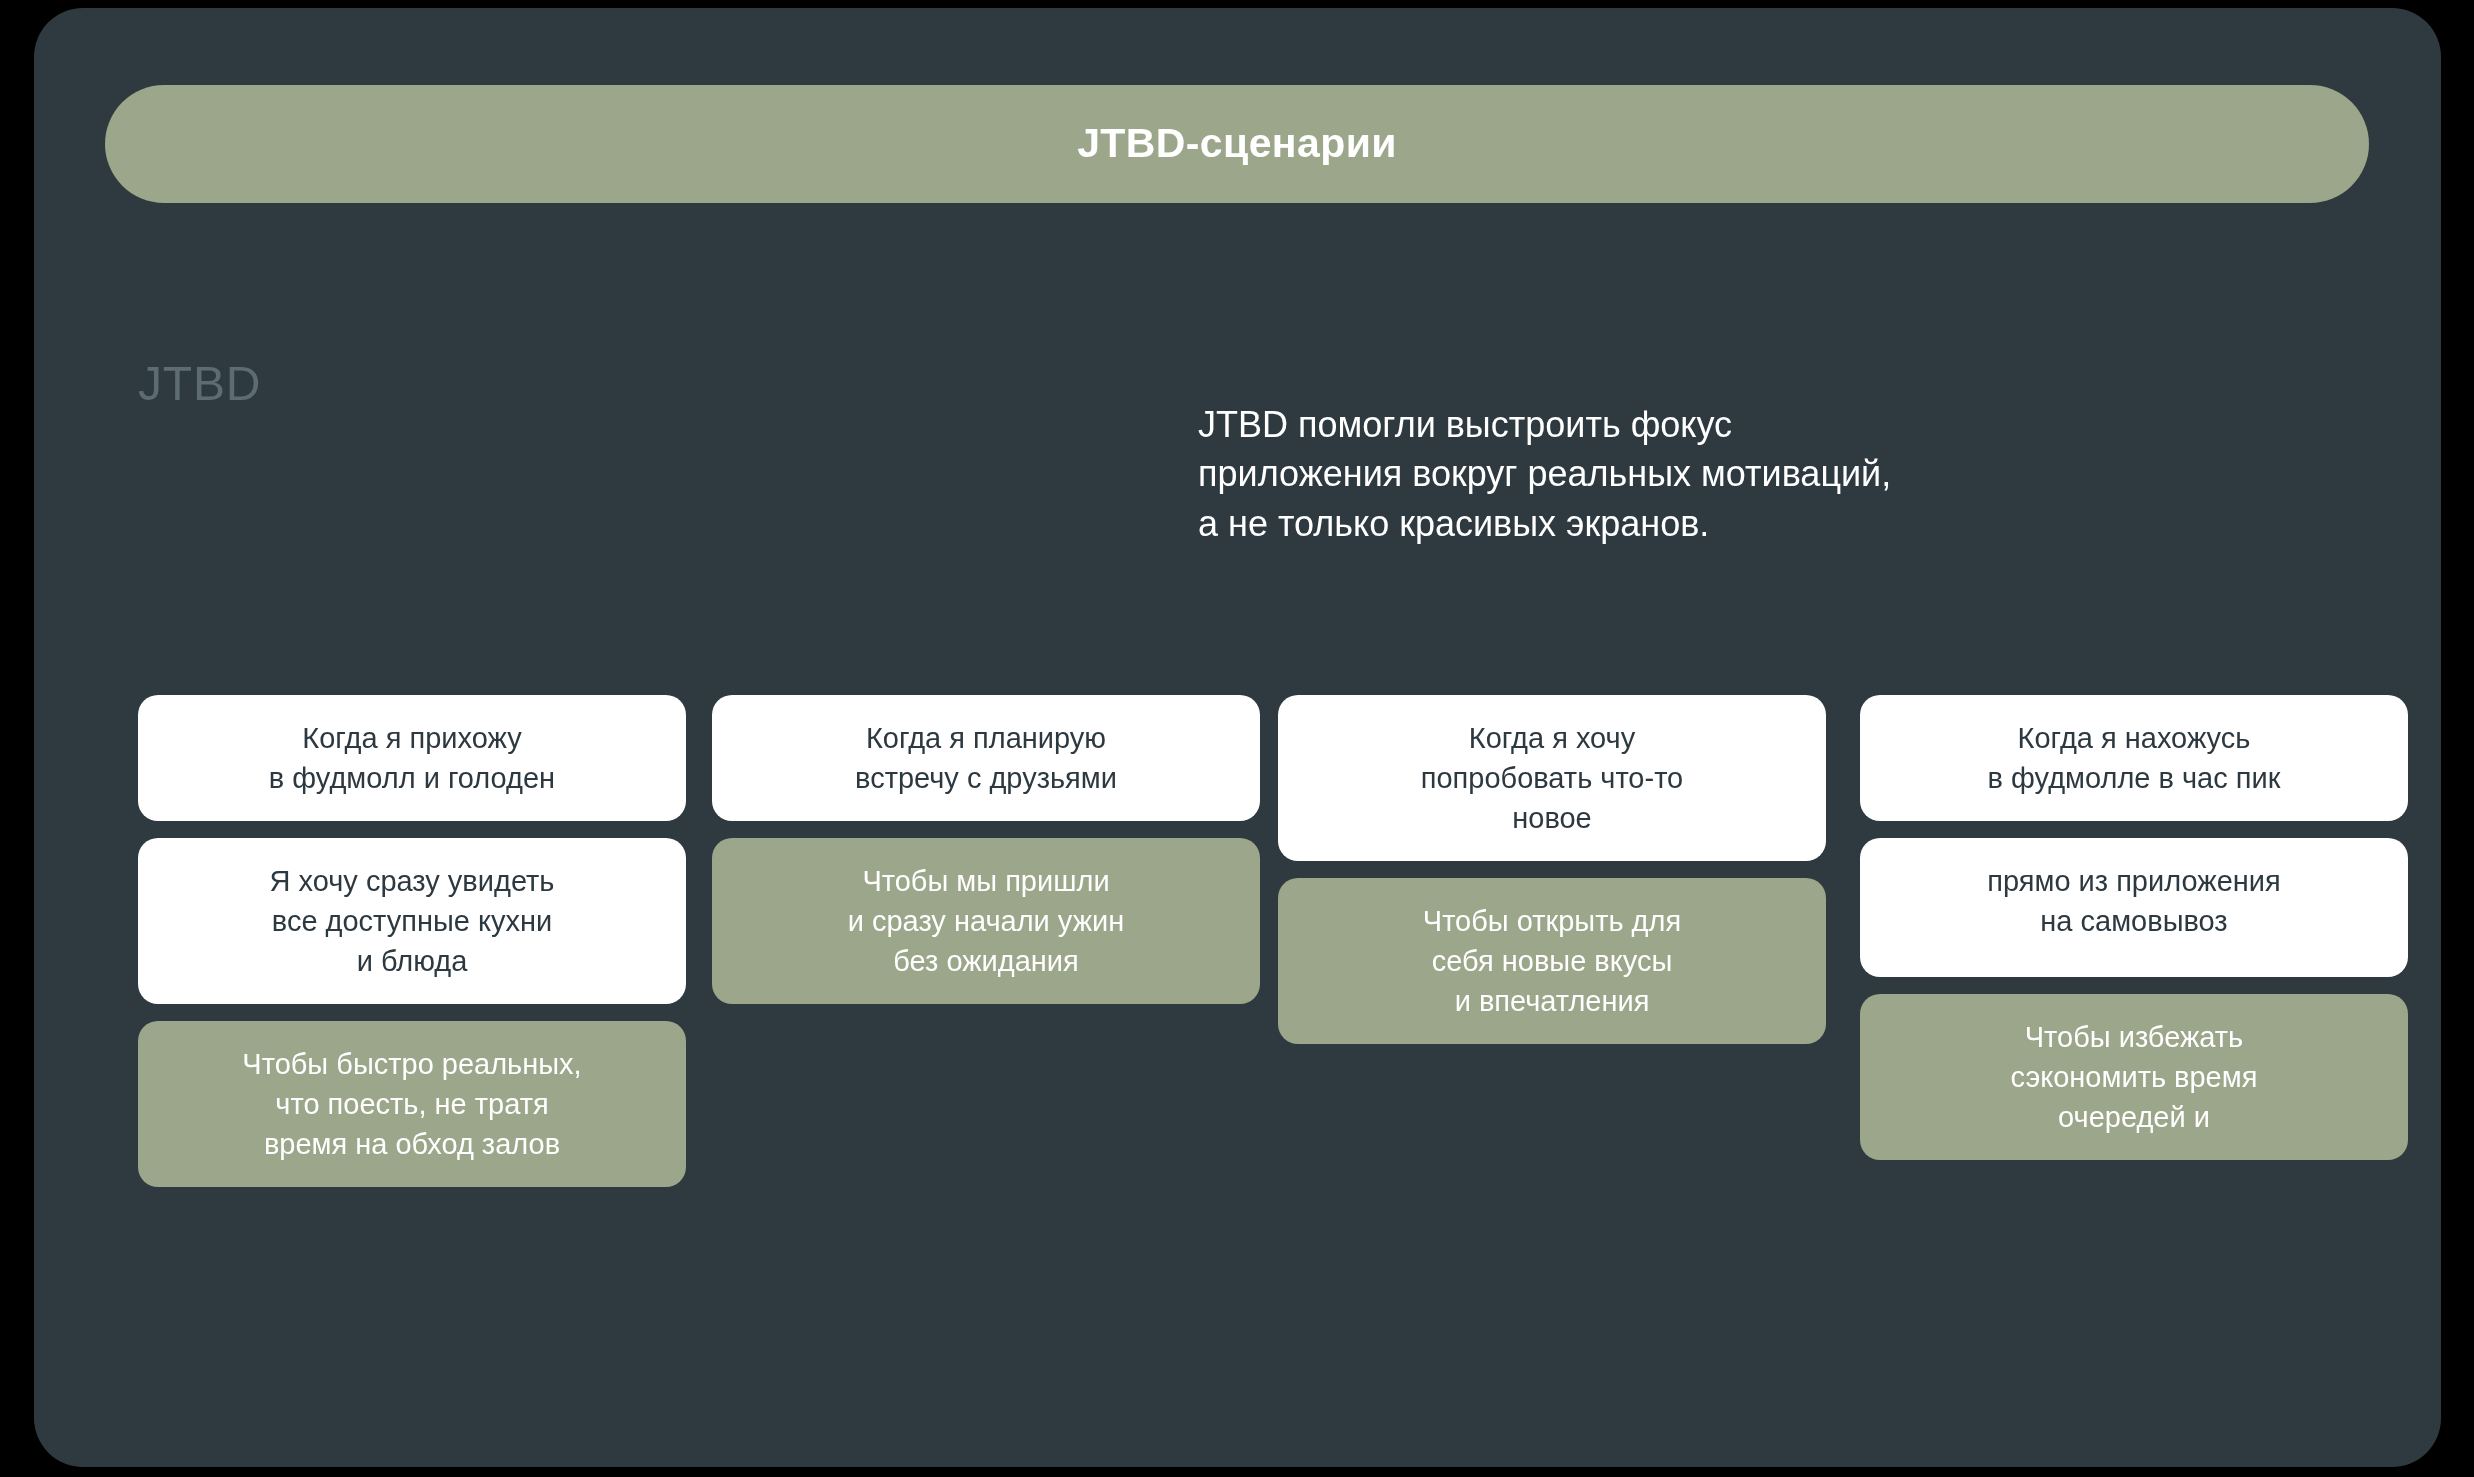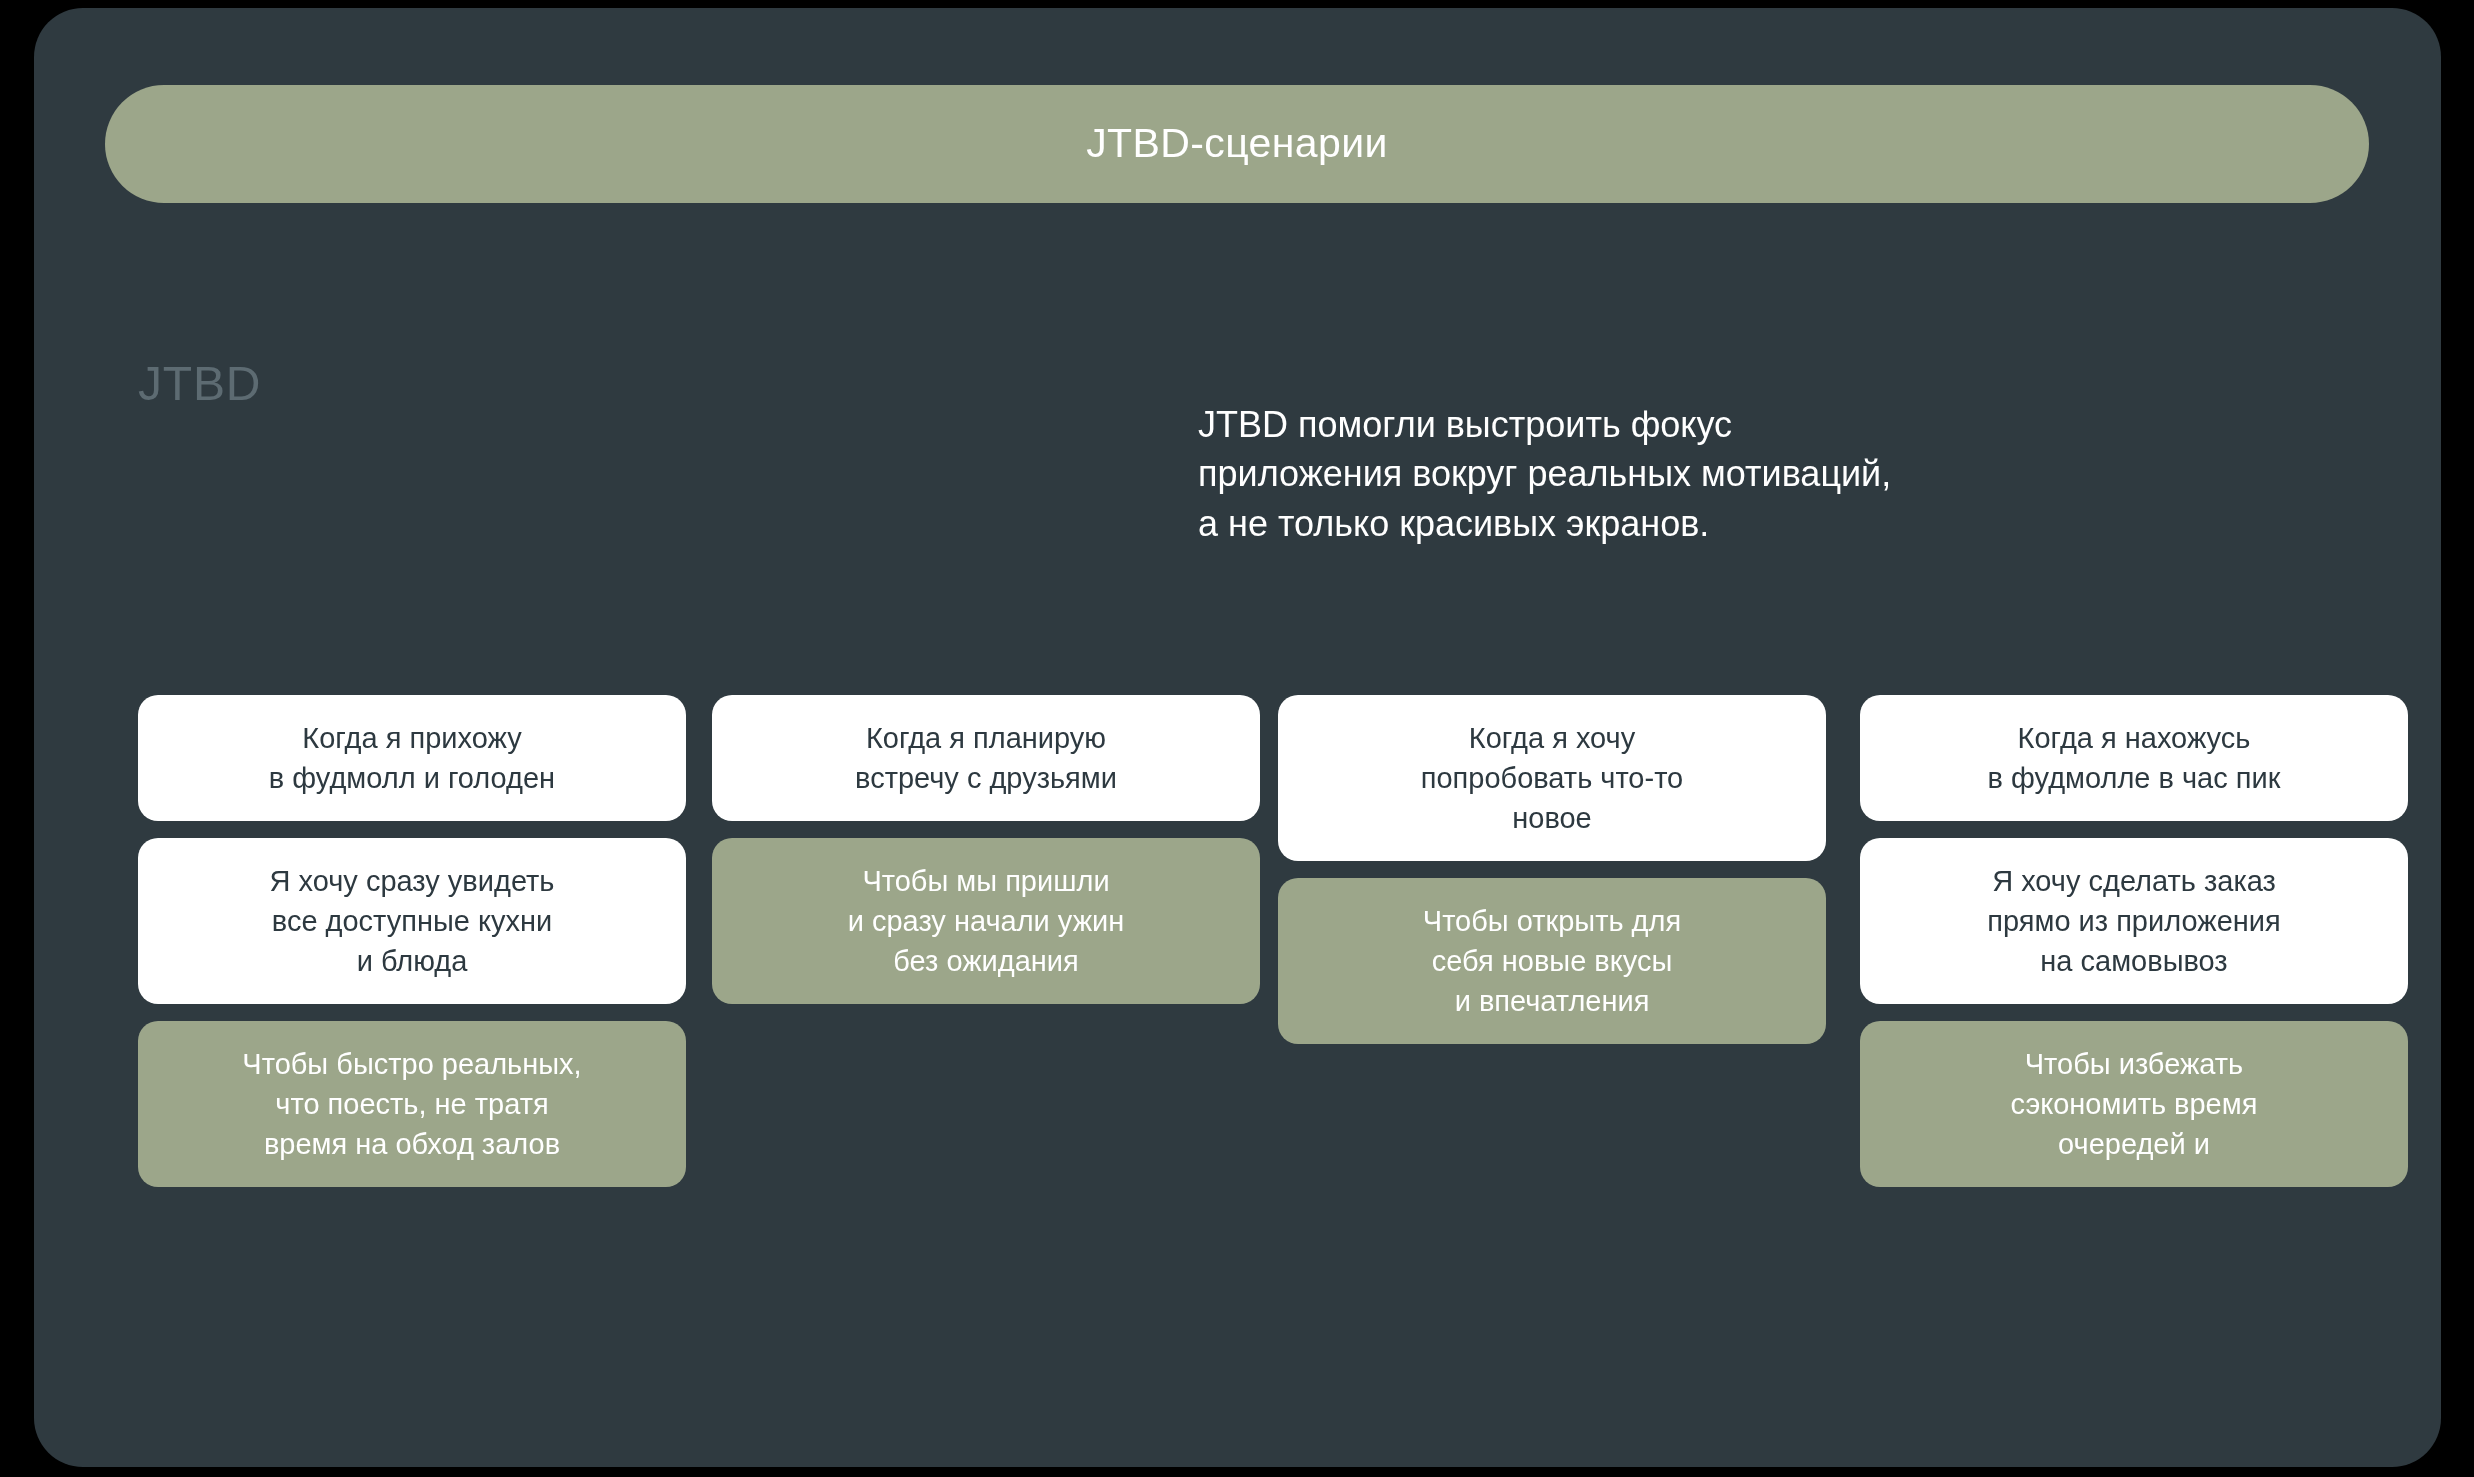--- a/index.html
+++ b/index.html
@@ -40,7 +40,7 @@
   #header-title {
     color: #ffffff;
     font-size: 41px;
-    font-weight: 400;
+    font-weight: 700;
     letter-spacing: 0.4px;
     line-height: 1;
   }

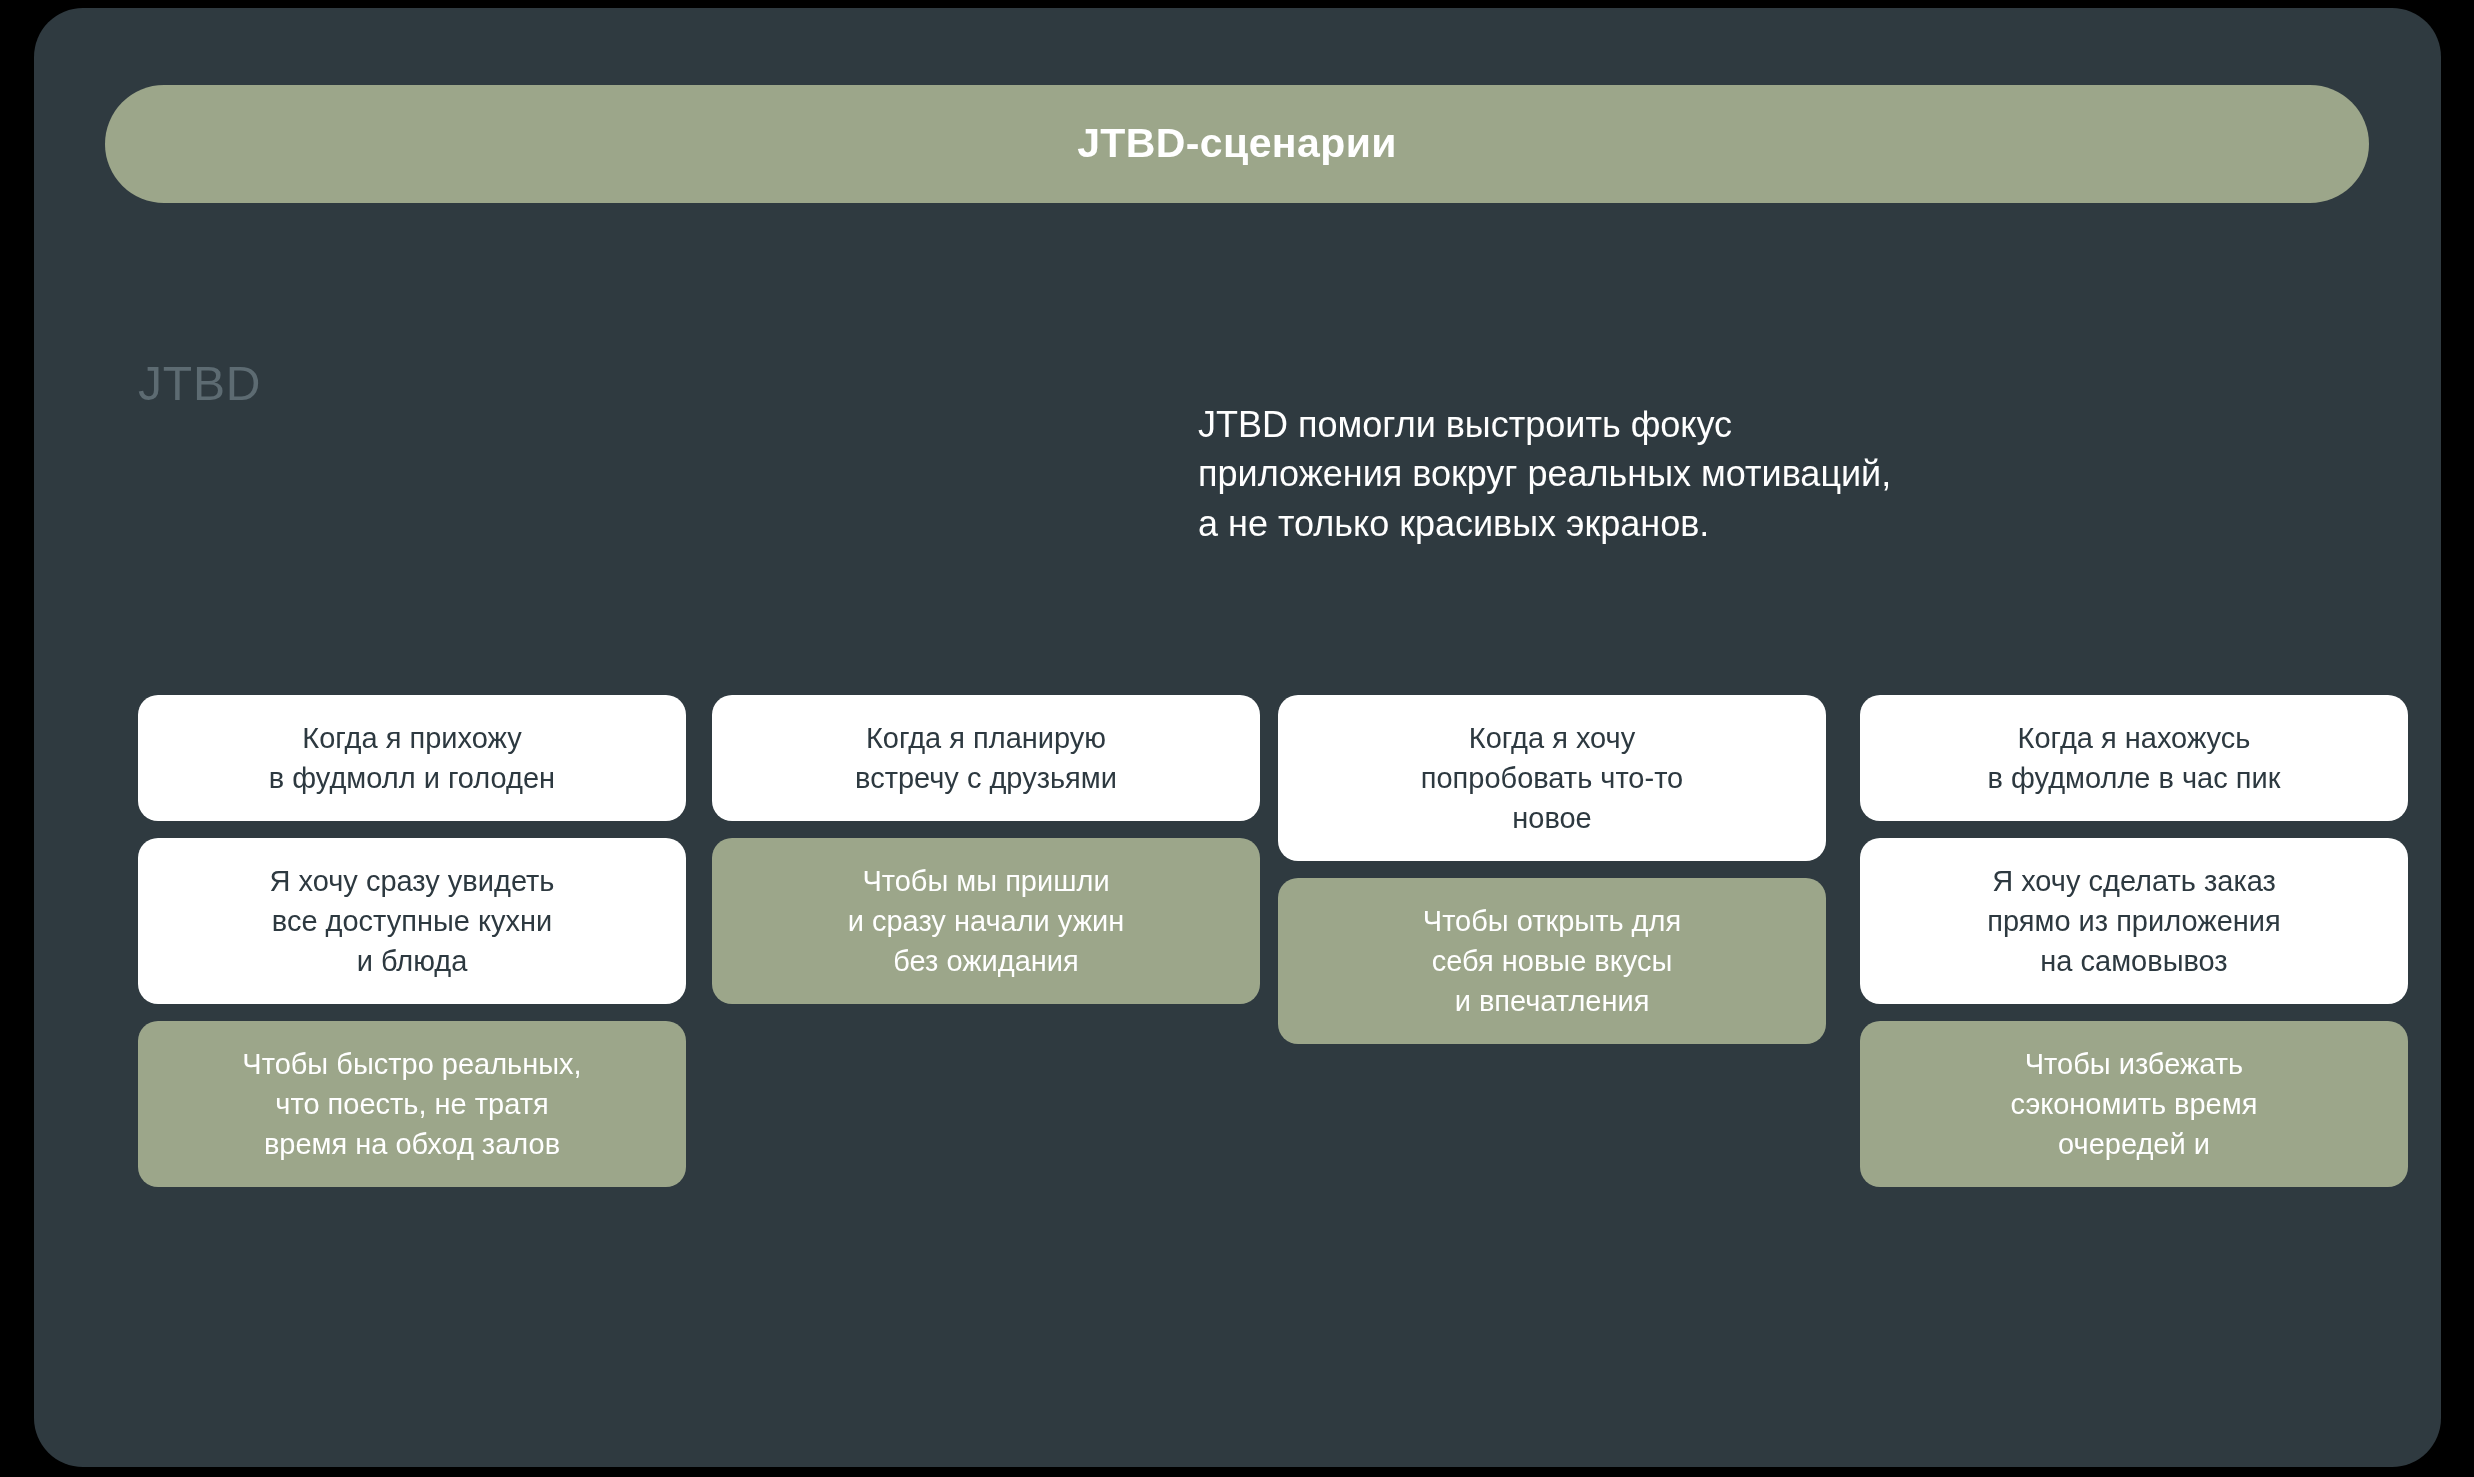--- a/index.html
+++ b/index.html
@@ -175,7 +175,6 @@
           <span class="card-line">в фудмолле в час пик</span>
         </div>
         <div class="jtbd-card white h-3">
-          <span class="card-line">Я хочу сделать заказ</span>
           <span class="card-line">прямо из приложения</span>
           <span class="card-line">на самовывоз</span>
         </div>

